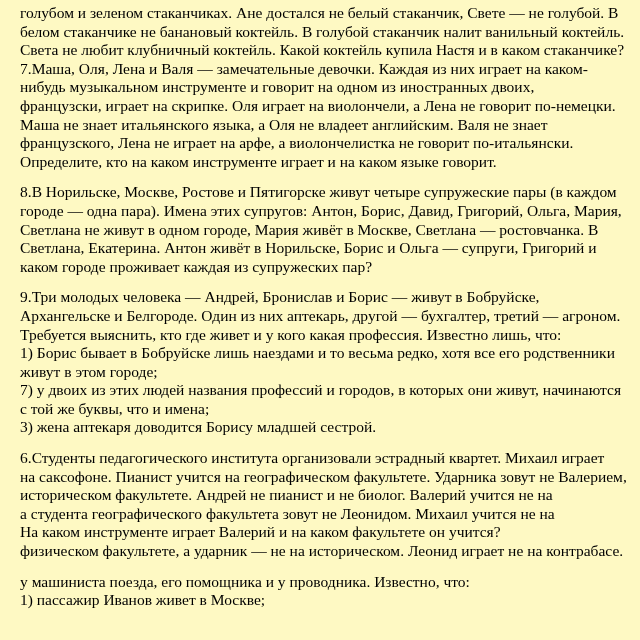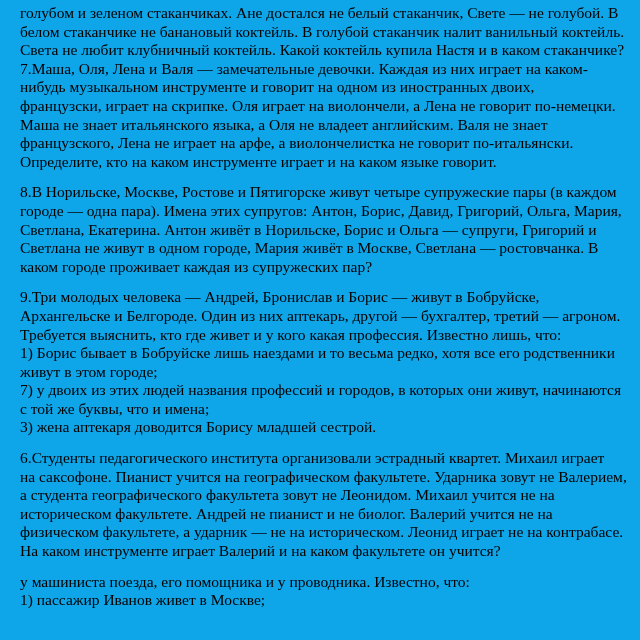--- a/index.html
+++ b/index.html
@@ -13,7 +13,7 @@
       height: 640px;
       box-sizing: border-box;
       padding: 4px 14px 0 20px;
-      background: #0ea5e9;
+      background: #fef9c3;
       color: #000000;
       font-family: "Liberation Serif", "DejaVu Serif", serif;
       font-size: 15.5px;

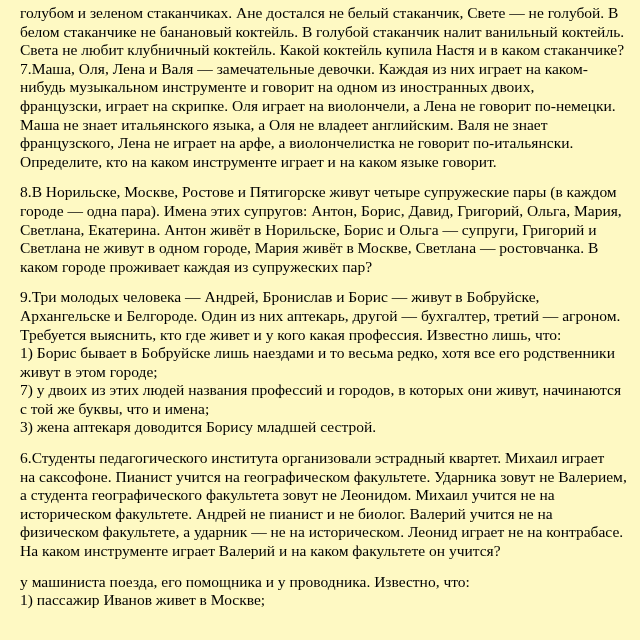--- a/index.html
+++ b/index.html
@@ -53,8 +53,8 @@
       <div class="paragraph">
         <div class="text-line">8.В Норильске, Москве, Ростове и Пятигорске живут четыре супружеские пары (в каждом</div>
         <div class="text-line">городе — одна пара). Имена этих супругов: Антон, Борис, Давид, Григорий, Ольга, Мария,</div>
+        <div class="text-line">Светлана не живут в одном городе, Мария живёт в Москве, Светлана — ростовчанка. В</div>
         <div class="text-line">Светлана, Екатерина. Антон живёт в Норильске, Борис и Ольга — супруги, Григорий и</div>
-        <div class="text-line">Светлана не живут в одном городе, Мария живёт в Москве, Светлана — ростовчанка. В</div>
         <div class="text-line">каком городе проживает каждая из супружеских пар?</div>
       </div>
       <div class="paragraph">

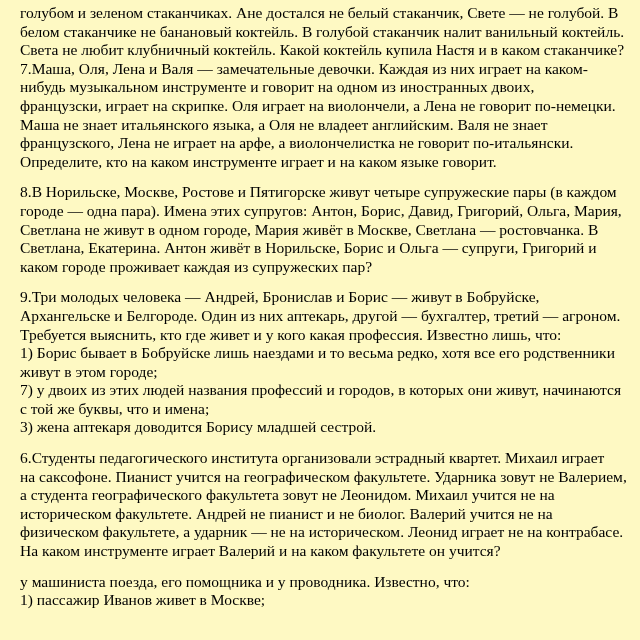--- a/index.html
+++ b/index.html
@@ -70,8 +70,8 @@
       <div class="paragraph">
         <div class="text-line">6.Студенты педагогического института организовали эстрадный квартет. Михаил играет</div>
         <div class="text-line">на саксофоне. Пианист учится на географическом факультете. Ударника зовут не Валерием,</div>
+        <div class="text-line">историческом факультете. Андрей не пианист и не биолог. Валерий учится не на</div>
         <div class="text-line">а студента географического факультета зовут не Леонидом. Михаил учится не на</div>
-        <div class="text-line">историческом факультете. Андрей не пианист и не биолог. Валерий учится не на</div>
         <div class="text-line">физическом факультете, а ударник — не на историческом. Леонид играет не на контрабасе.</div>
         <div class="text-line">На каком инструменте играет Валерий и на каком факультете он учится?</div>
       </div>

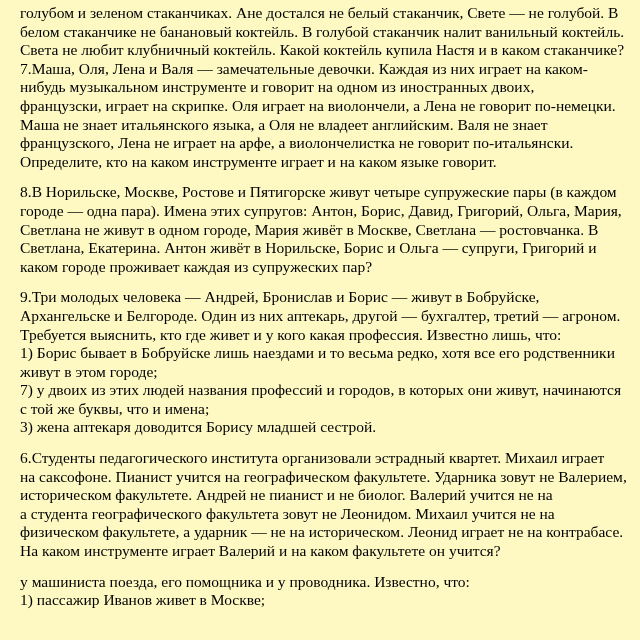--- a/index.html
+++ b/index.html
@@ -72,8 +72,8 @@
         <div class="text-line">на саксофоне. Пианист учится на географическом факультете. Ударника зовут не Валерием,</div>
         <div class="text-line">историческом факультете. Андрей не пианист и не биолог. Валерий учится не на</div>
         <div class="text-line">а студента географического факультета зовут не Леонидом. Михаил учится не на</div>
+        <div class="text-line">На каком инструменте играет Валерий и на каком факультете он учится?</div>
         <div class="text-line">физическом факультете, а ударник — не на историческом. Леонид играет не на контрабасе.</div>
-        <div class="text-line">На каком инструменте играет Валерий и на каком факультете он учится?</div>
       </div>
       <div class="paragraph">
         <div class="text-line">у машиниста поезда, его помощника и у проводника. Известно, что:</div>

